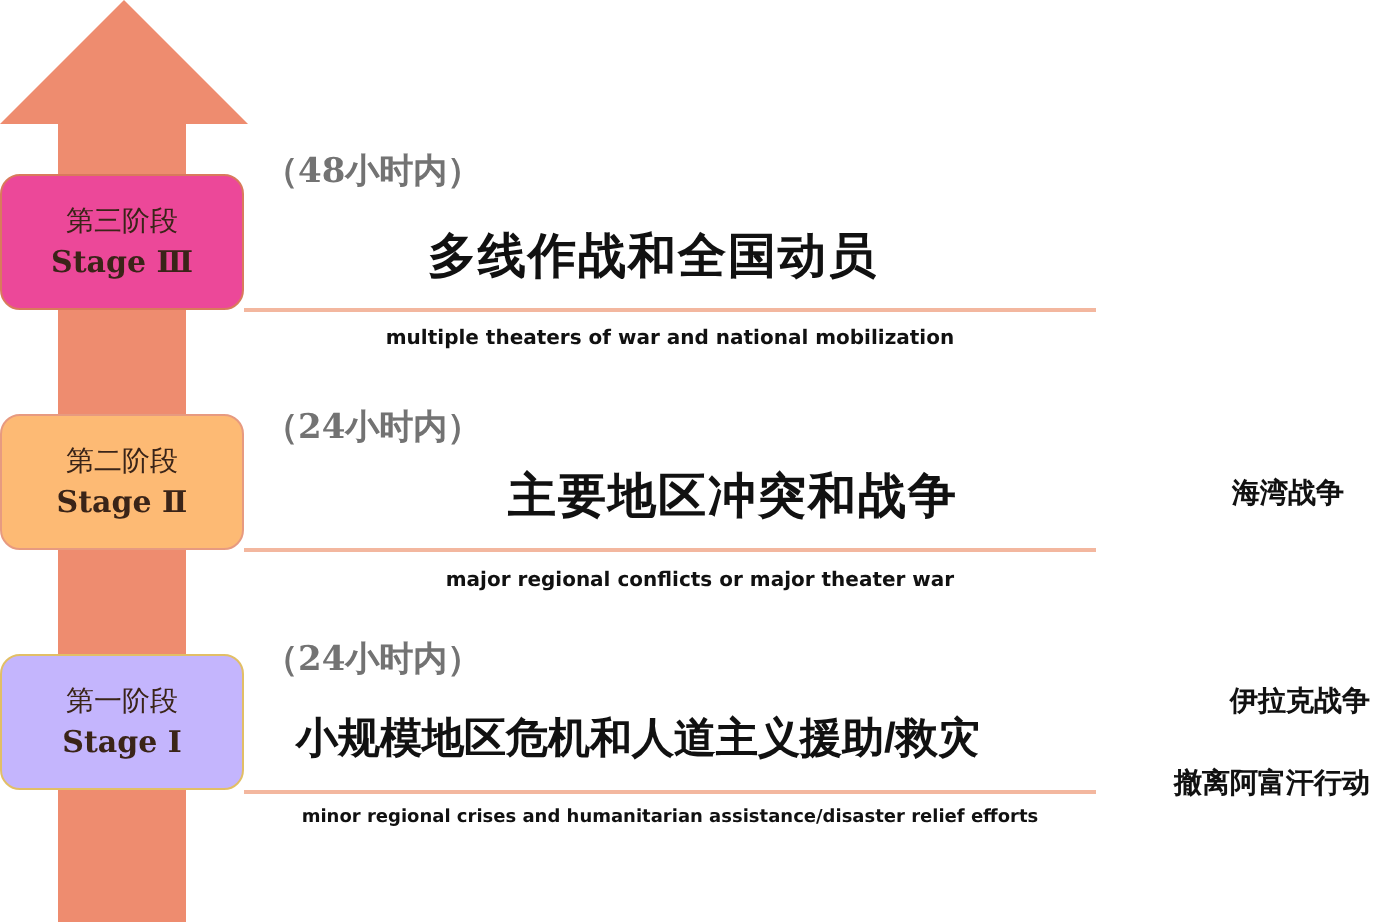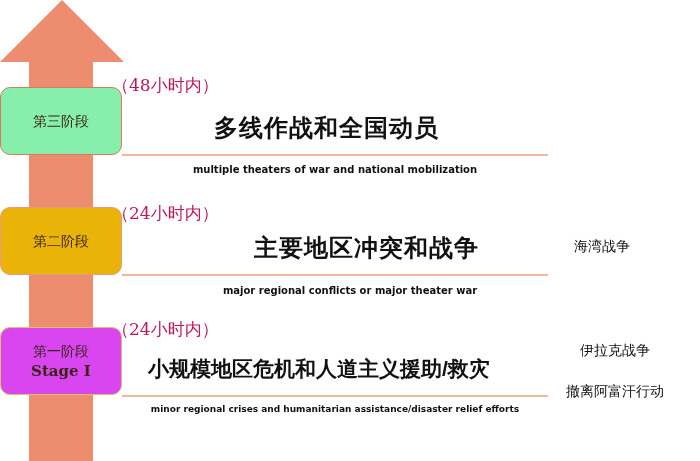--- a/index.html
+++ b/index.html
@@ -25,7 +25,7 @@
   .stage-2 { top: 207px; background: #eab308; border: 1px solid #e79a80; }
   .stage-1 { top: 327px; background: #d946ef; border: 1px solid #e2bf66; }
   .time-label {
-    position: absolute; left: 112px; color: #be185d; font-weight: normal; font-size: 17px;
+    position: absolute; left: 132px; color: #737373; font-weight: bold; font-size: 17px;
     font-family: "DejaVu Serif", serif;
   }
   .title-cn {

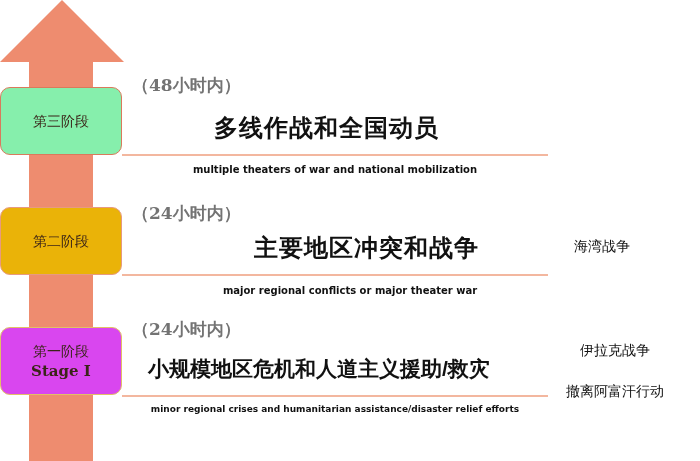--- a/index.html
+++ b/index.html
@@ -21,7 +21,7 @@
     color: #3a2418; font-size: 14px; line-height: 20px; box-sizing: border-box;
   }
   .stage-box .en { font-weight: bold; font-size: 15px; }
-  .stage-3 { top: 87px; background: #86efac; border: 1px solid #d97a5c; }
+  .stage-3 { top: 87px; background: #ec4899; border: 1px solid #d97a5c; }
   .stage-2 { top: 207px; background: #eab308; border: 1px solid #e79a80; }
   .stage-1 { top: 327px; background: #d946ef; border: 1px solid #e2bf66; }
   .time-label {

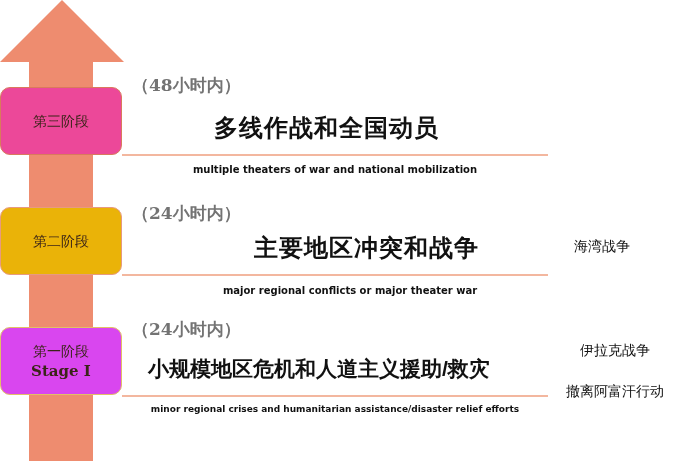--- a/index.html
+++ b/index.html
@@ -54,6 +54,7 @@
 
 <div class="stage-box stage-3">
   <span>第三阶段</span>
+  <span class="en">Stage Ⅲ</span>
 </div>
 <div class="time-label" style="top:74px;">（48小时内）</div>
 <div class="title-cn" style="left:214px; top:112px;">多线作战和全国动员</div>

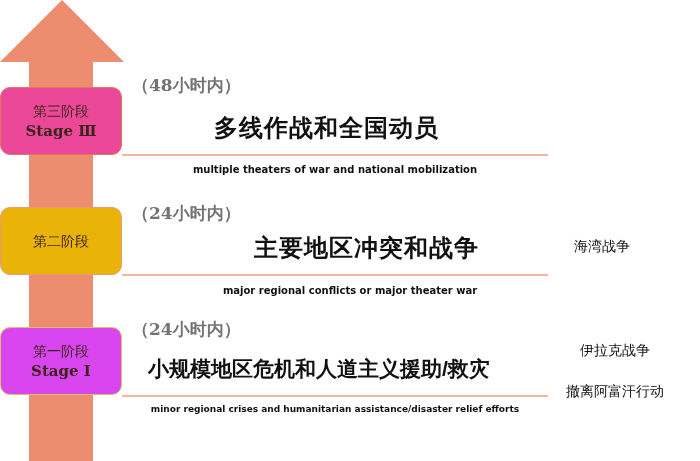--- a/index.html
+++ b/index.html
@@ -22,7 +22,7 @@
   }
   .stage-box .en { font-weight: bold; font-size: 15px; }
   .stage-3 { top: 87px; background: #ec4899; border: 1px solid #d97a5c; }
-  .stage-2 { top: 207px; background: #eab308; border: 1px solid #e79a80; }
+  .stage-2 { top: 207px; background: #fdba74; border: 1px solid #e79a80; }
   .stage-1 { top: 327px; background: #d946ef; border: 1px solid #e2bf66; }
   .time-label {
     position: absolute; left: 132px; color: #737373; font-weight: bold; font-size: 17px;

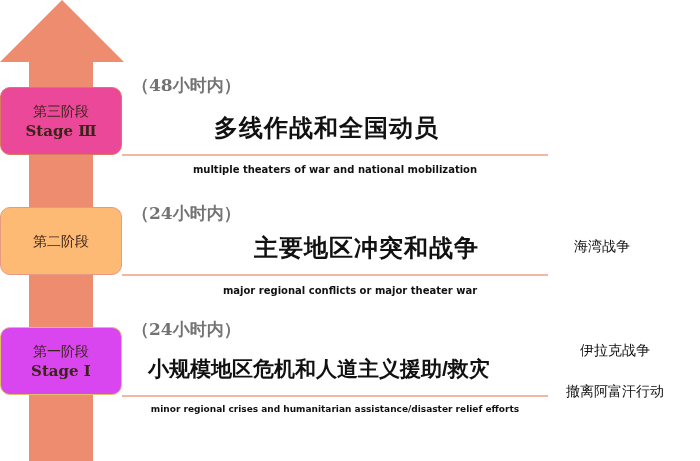--- a/index.html
+++ b/index.html
@@ -63,6 +63,7 @@
 
 <div class="stage-box stage-2">
   <span>第二阶段</span>
+  <span class="en">Stage Ⅱ</span>
 </div>
 <div class="time-label" style="top:202px;">（24小时内）</div>
 <div class="title-cn" style="left:214px; top:232px;margin-left:40px;">主要地区冲突和战争</div>

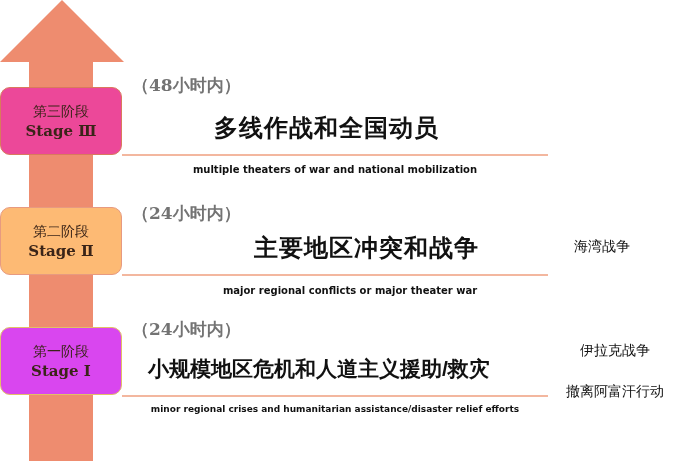--- a/index.html
+++ b/index.html
@@ -40,8 +40,8 @@
     font-family: "DejaVu Sans", sans-serif; text-align: center;
   }
   .example {
-    position: absolute; color: #111; font-weight: normal; font-size: 14px; white-space: nowrap;
-    font-family: "DejaVu Sans", sans-serif; text-align: center; width: 140px;
+    position: absolute; color: #111; font-weight: bold; font-size: 14px; white-space: nowrap;
+    font-family: "DejaVu Sans", sans-serif; text-align: right; width: 140px;
   }
 </style>
 </head>

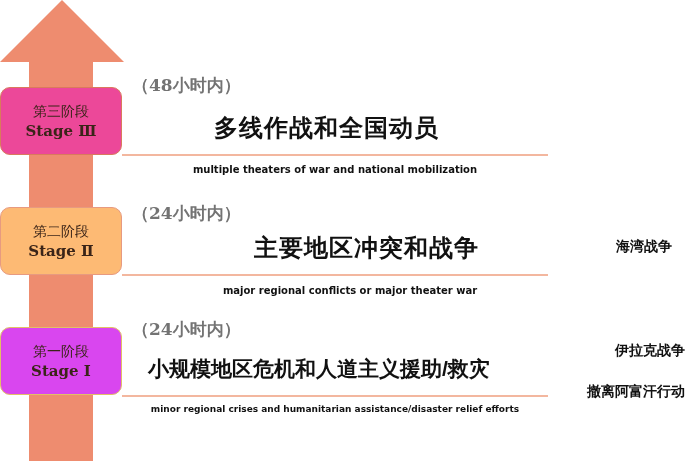--- a/index.html
+++ b/index.html
@@ -23,7 +23,7 @@
   .stage-box .en { font-weight: bold; font-size: 15px; }
   .stage-3 { top: 87px; background: #ec4899; border: 1px solid #d97a5c; }
   .stage-2 { top: 207px; background: #fdba74; border: 1px solid #e79a80; }
-  .stage-1 { top: 327px; background: #d946ef; border: 1px solid #e2bf66; }
+  .stage-1 { top: 327px; background: #c4b5fd; border: 1px solid #e2bf66; }
   .time-label {
     position: absolute; left: 132px; color: #737373; font-weight: bold; font-size: 17px;
     font-family: "DejaVu Serif", serif;

